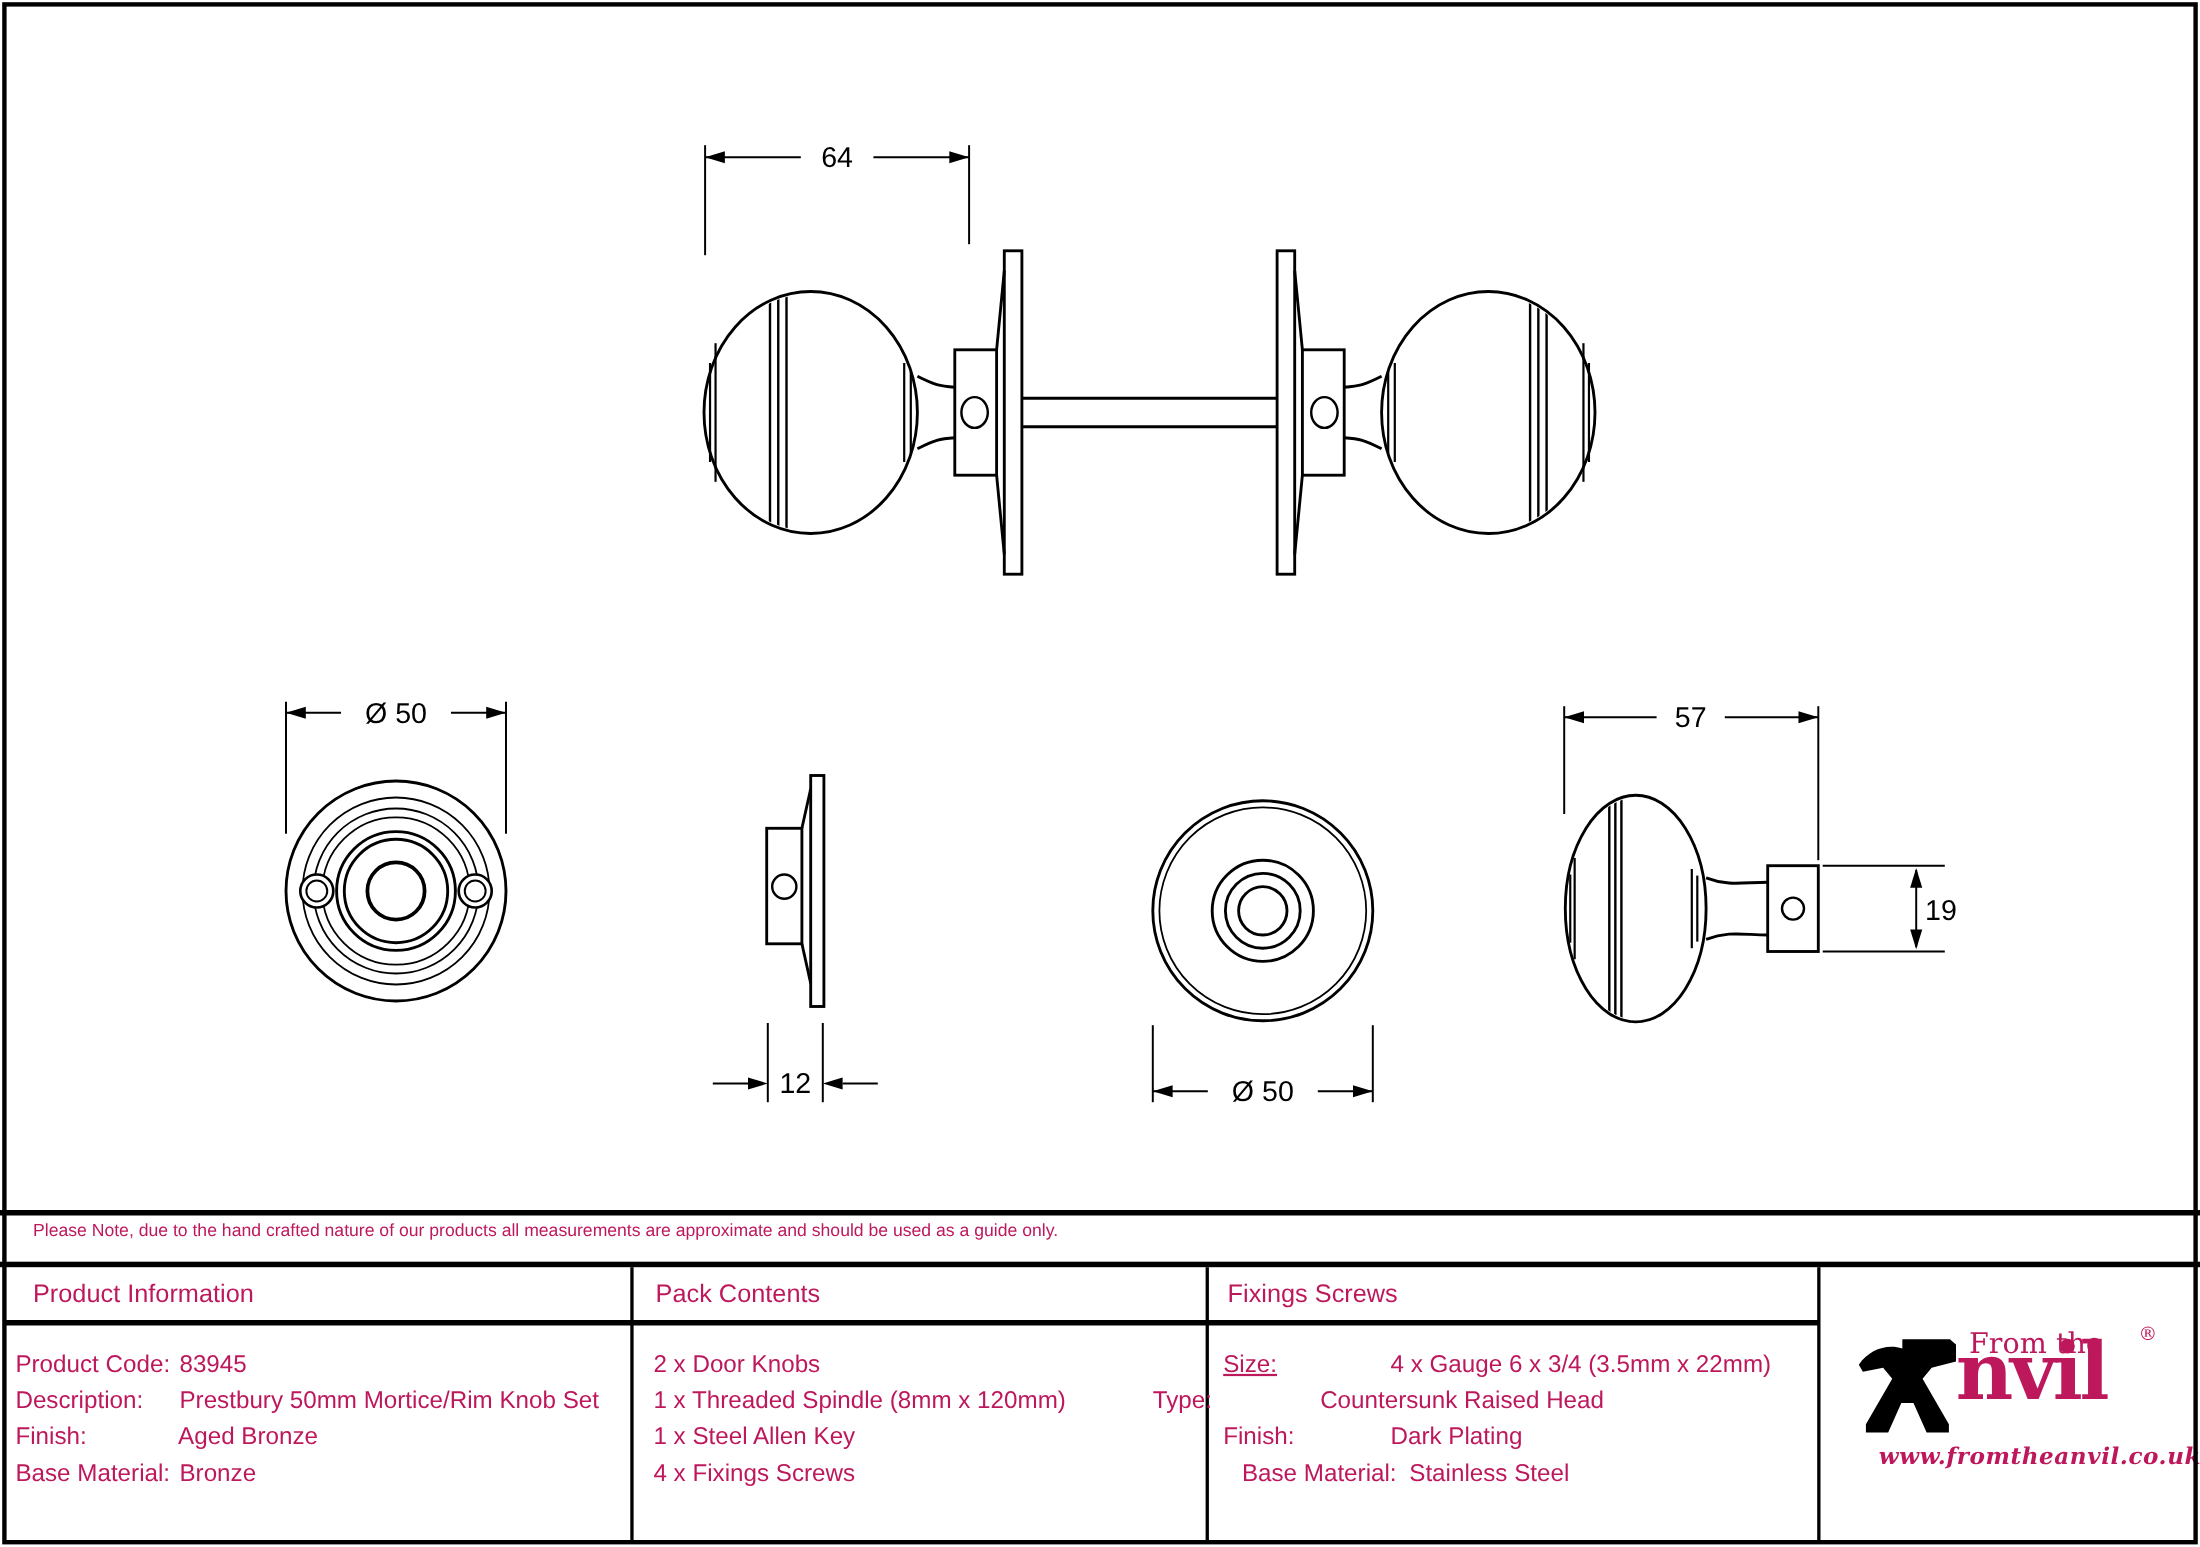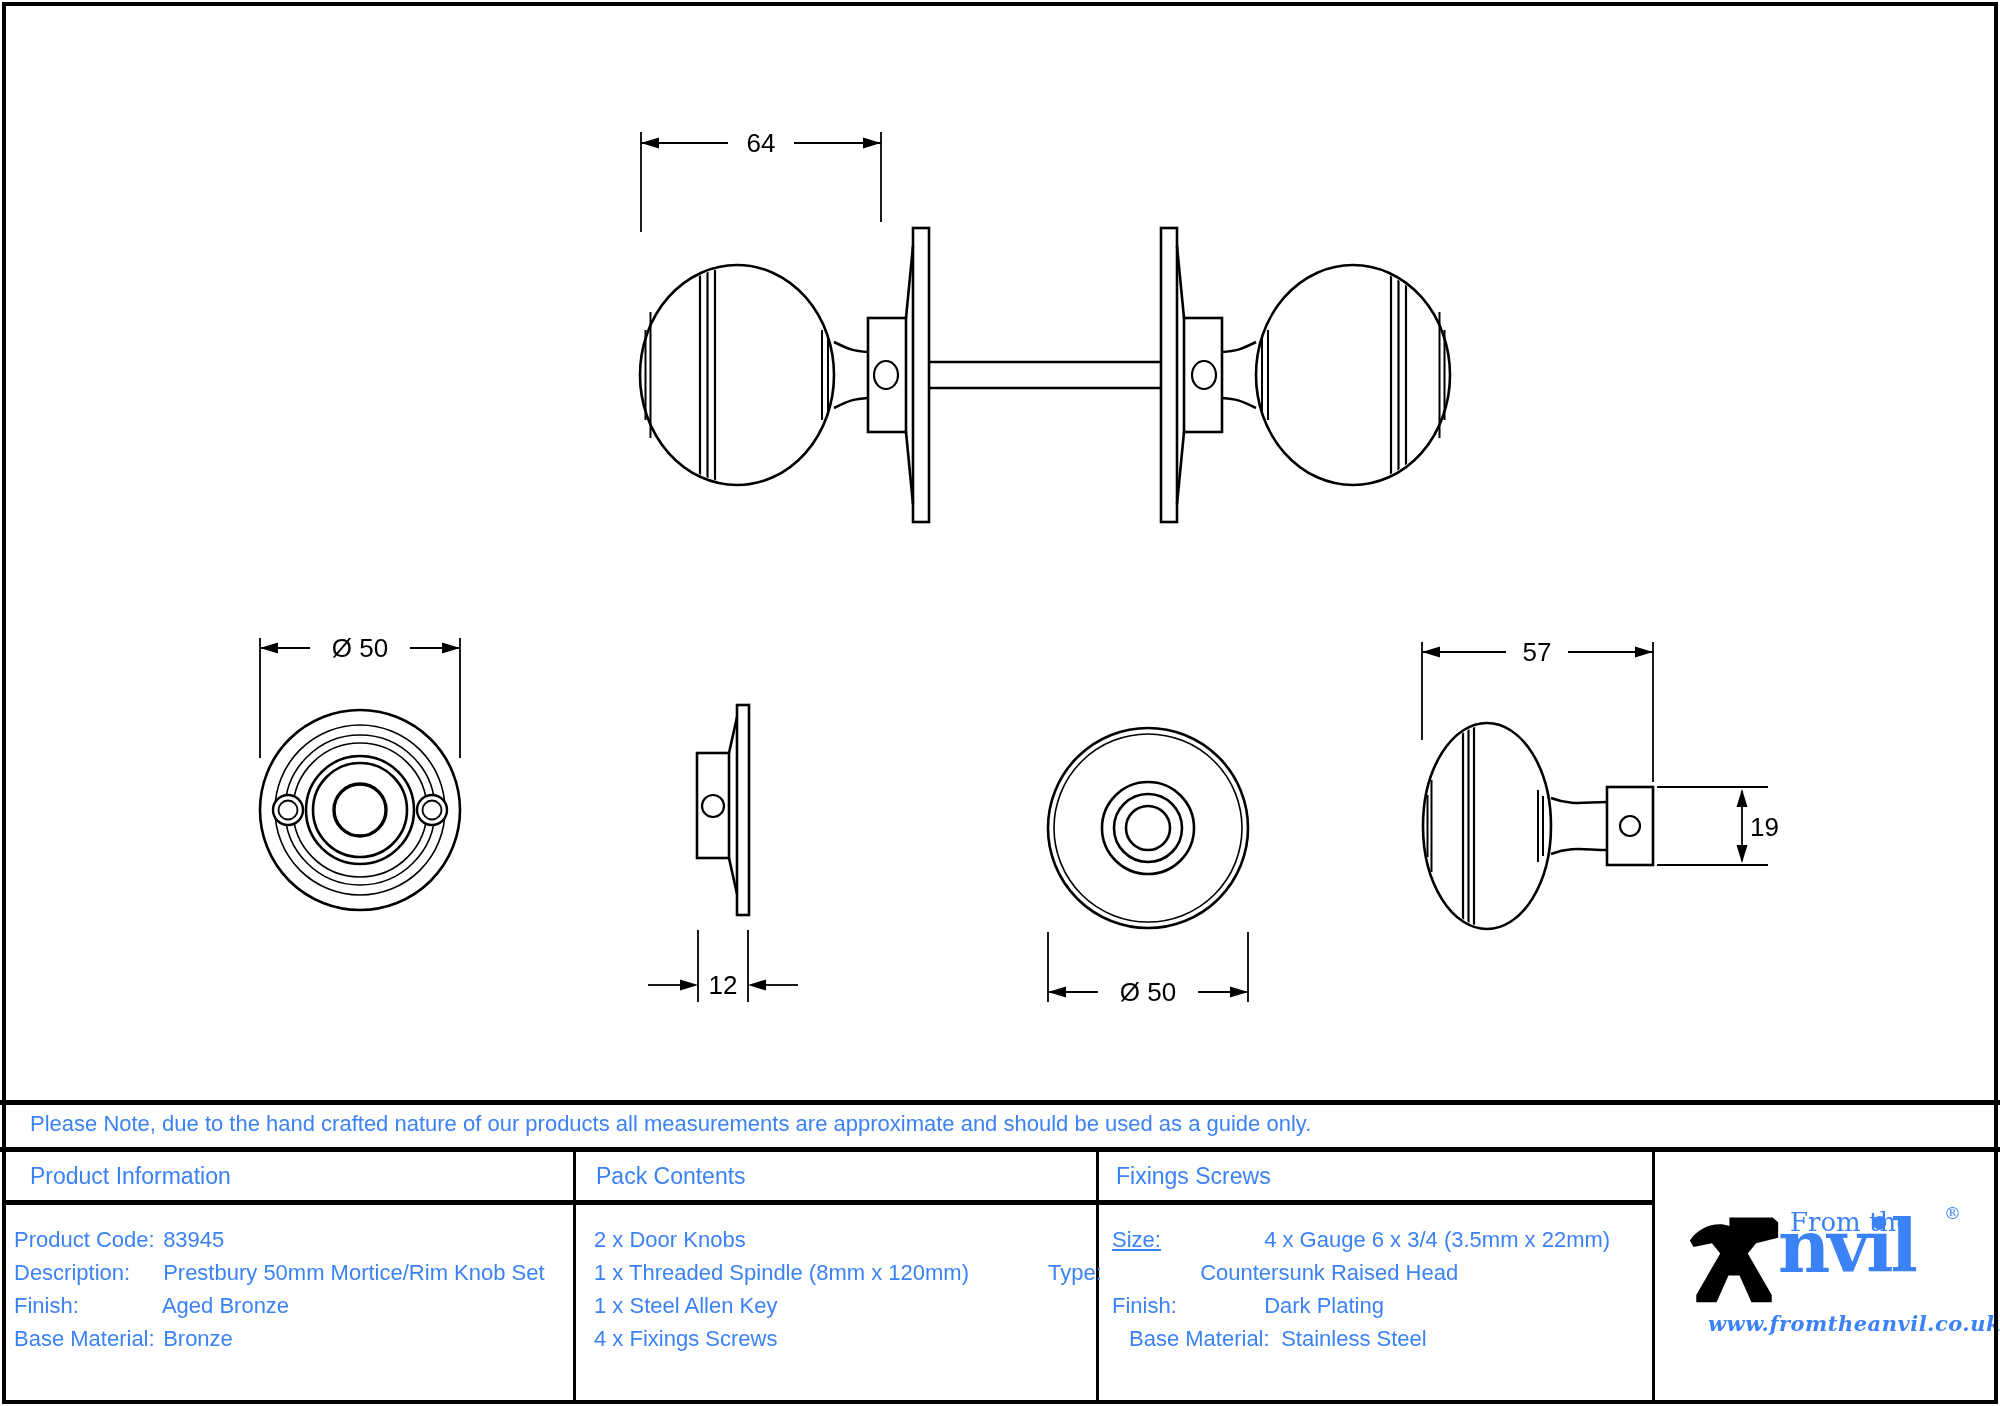--- a/index.html
+++ b/index.html
@@ -4,7 +4,7 @@
 <style>
   html,body{margin:0;padding:0;background:#fff;}
   .sheet{position:relative;width:2000px;height:1406px;background:#fff;overflow:hidden;
-         font-family:"Liberation Sans","DejaVu Sans",sans-serif;color:#3b82f6;}
+         font-family:"Liberation Sans","DejaVu Sans",sans-serif;color:#be185d;}
   .page-border{position:absolute;inset:2px;border:4px solid #000;pointer-events:none;}
   .rule{position:absolute;background:#000;}
   .abs{position:absolute;}

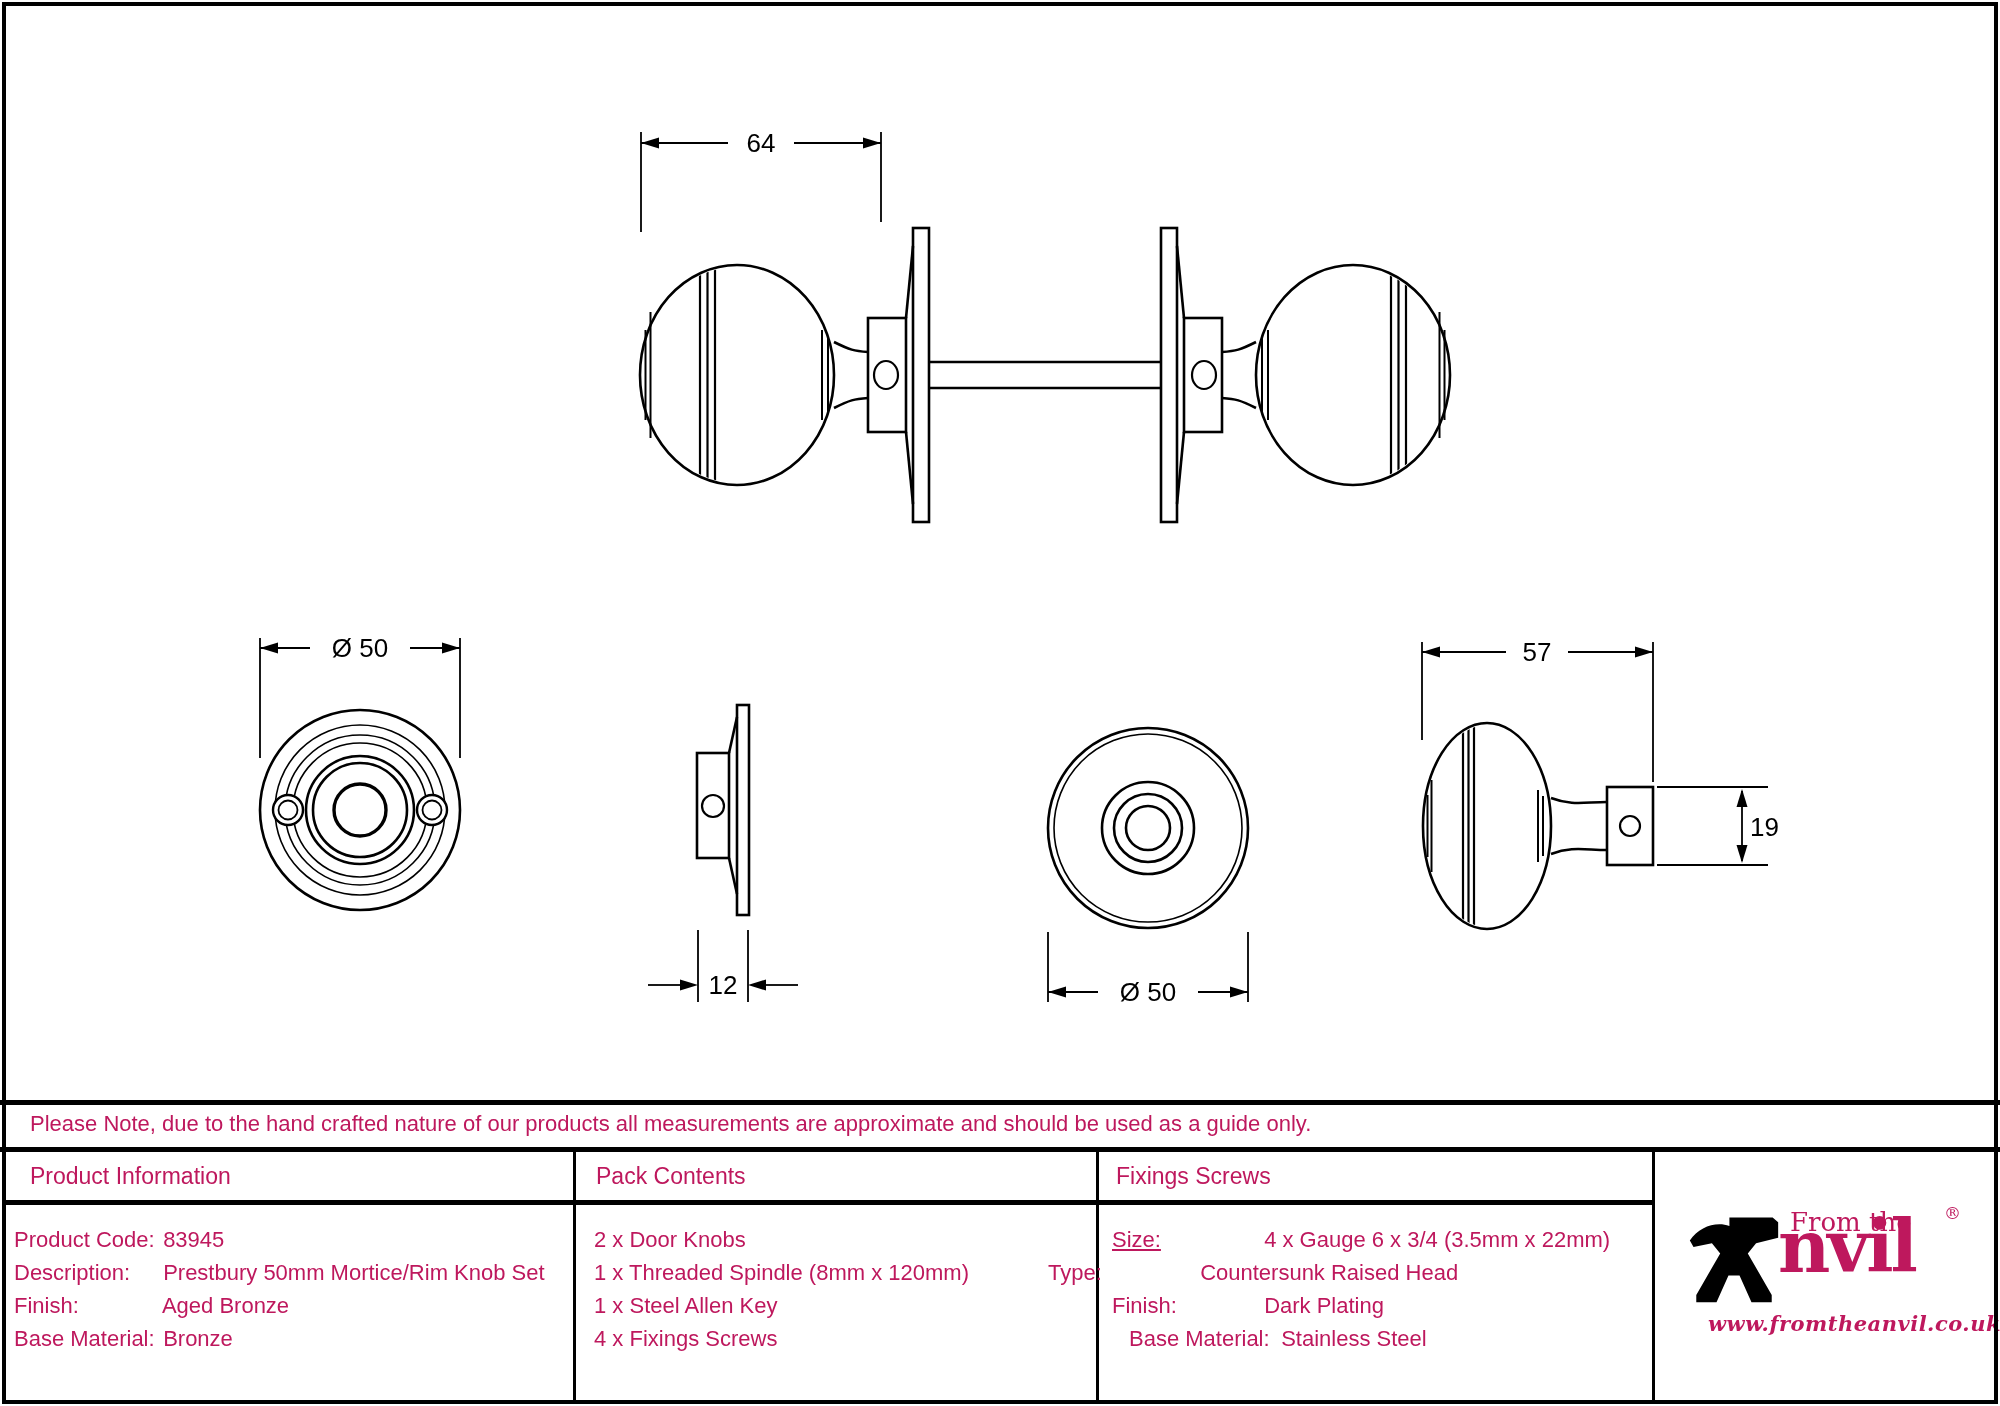--- a/index.html
+++ b/index.html
@@ -8,7 +8,7 @@
   .page-border{position:absolute;inset:2px;border:4px solid #000;pointer-events:none;}
   .rule{position:absolute;background:#000;}
   .abs{position:absolute;}
-  .note-text{position:absolute;left:30px;top:1111px;font-size:22px;}
+  .note-text{position:absolute;left:30px;top:1111px;font-size:16px;}
   .hdr{position:absolute;top:1163px;font-size:23px;}
   .cell-line{position:absolute;font-size:22px;white-space:nowrap;}
   .lbl{display:inline-block;}

